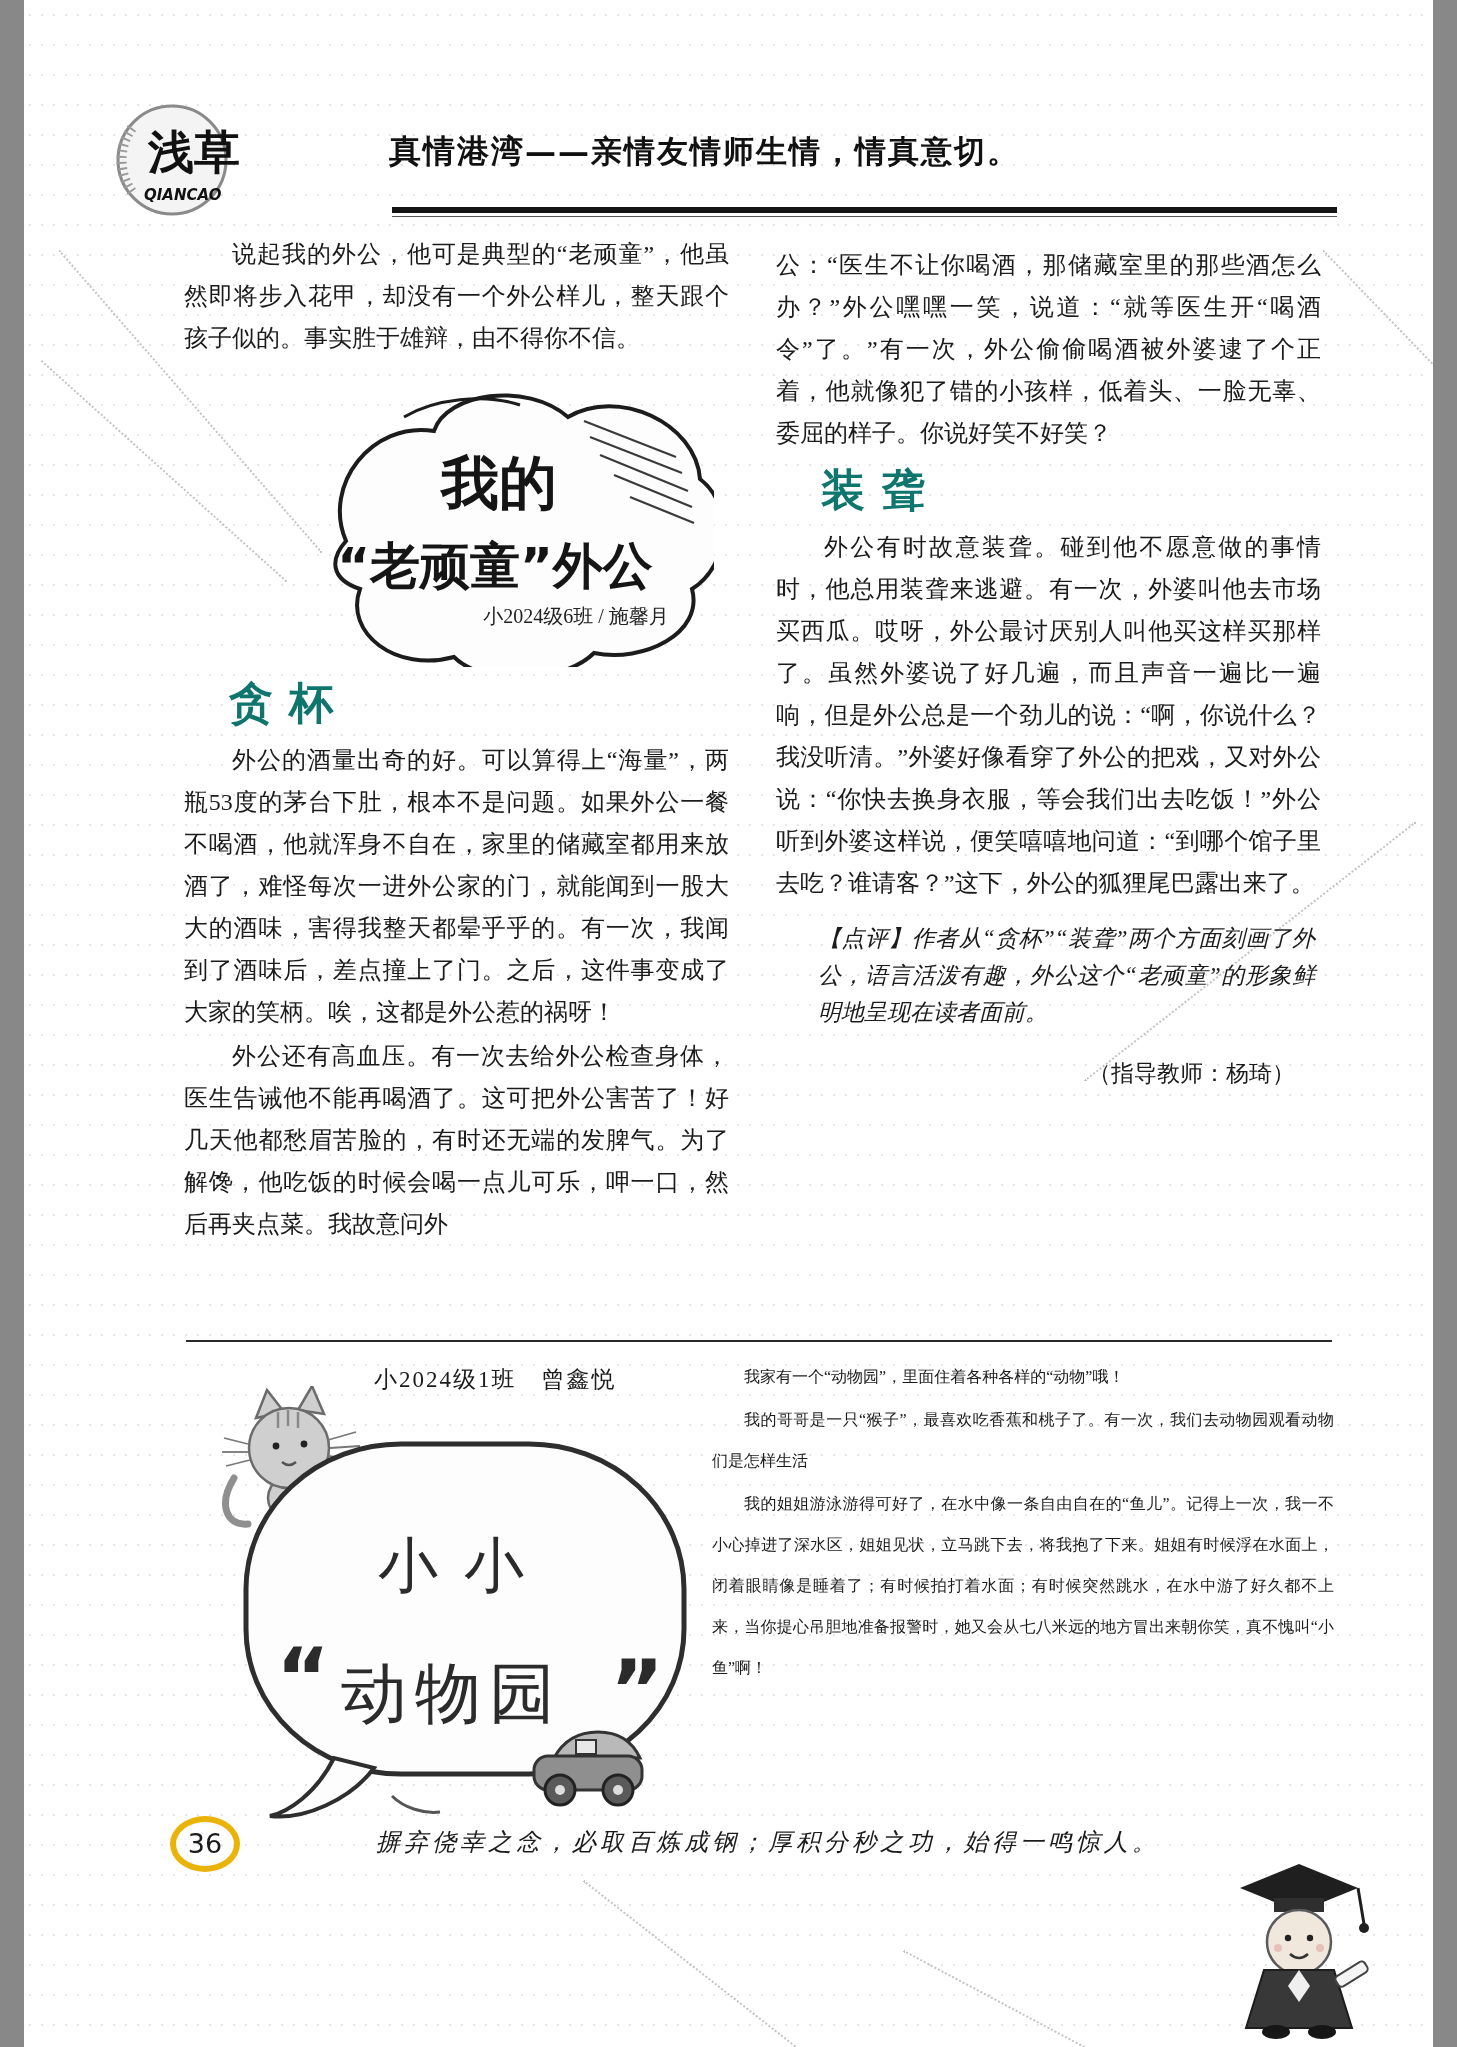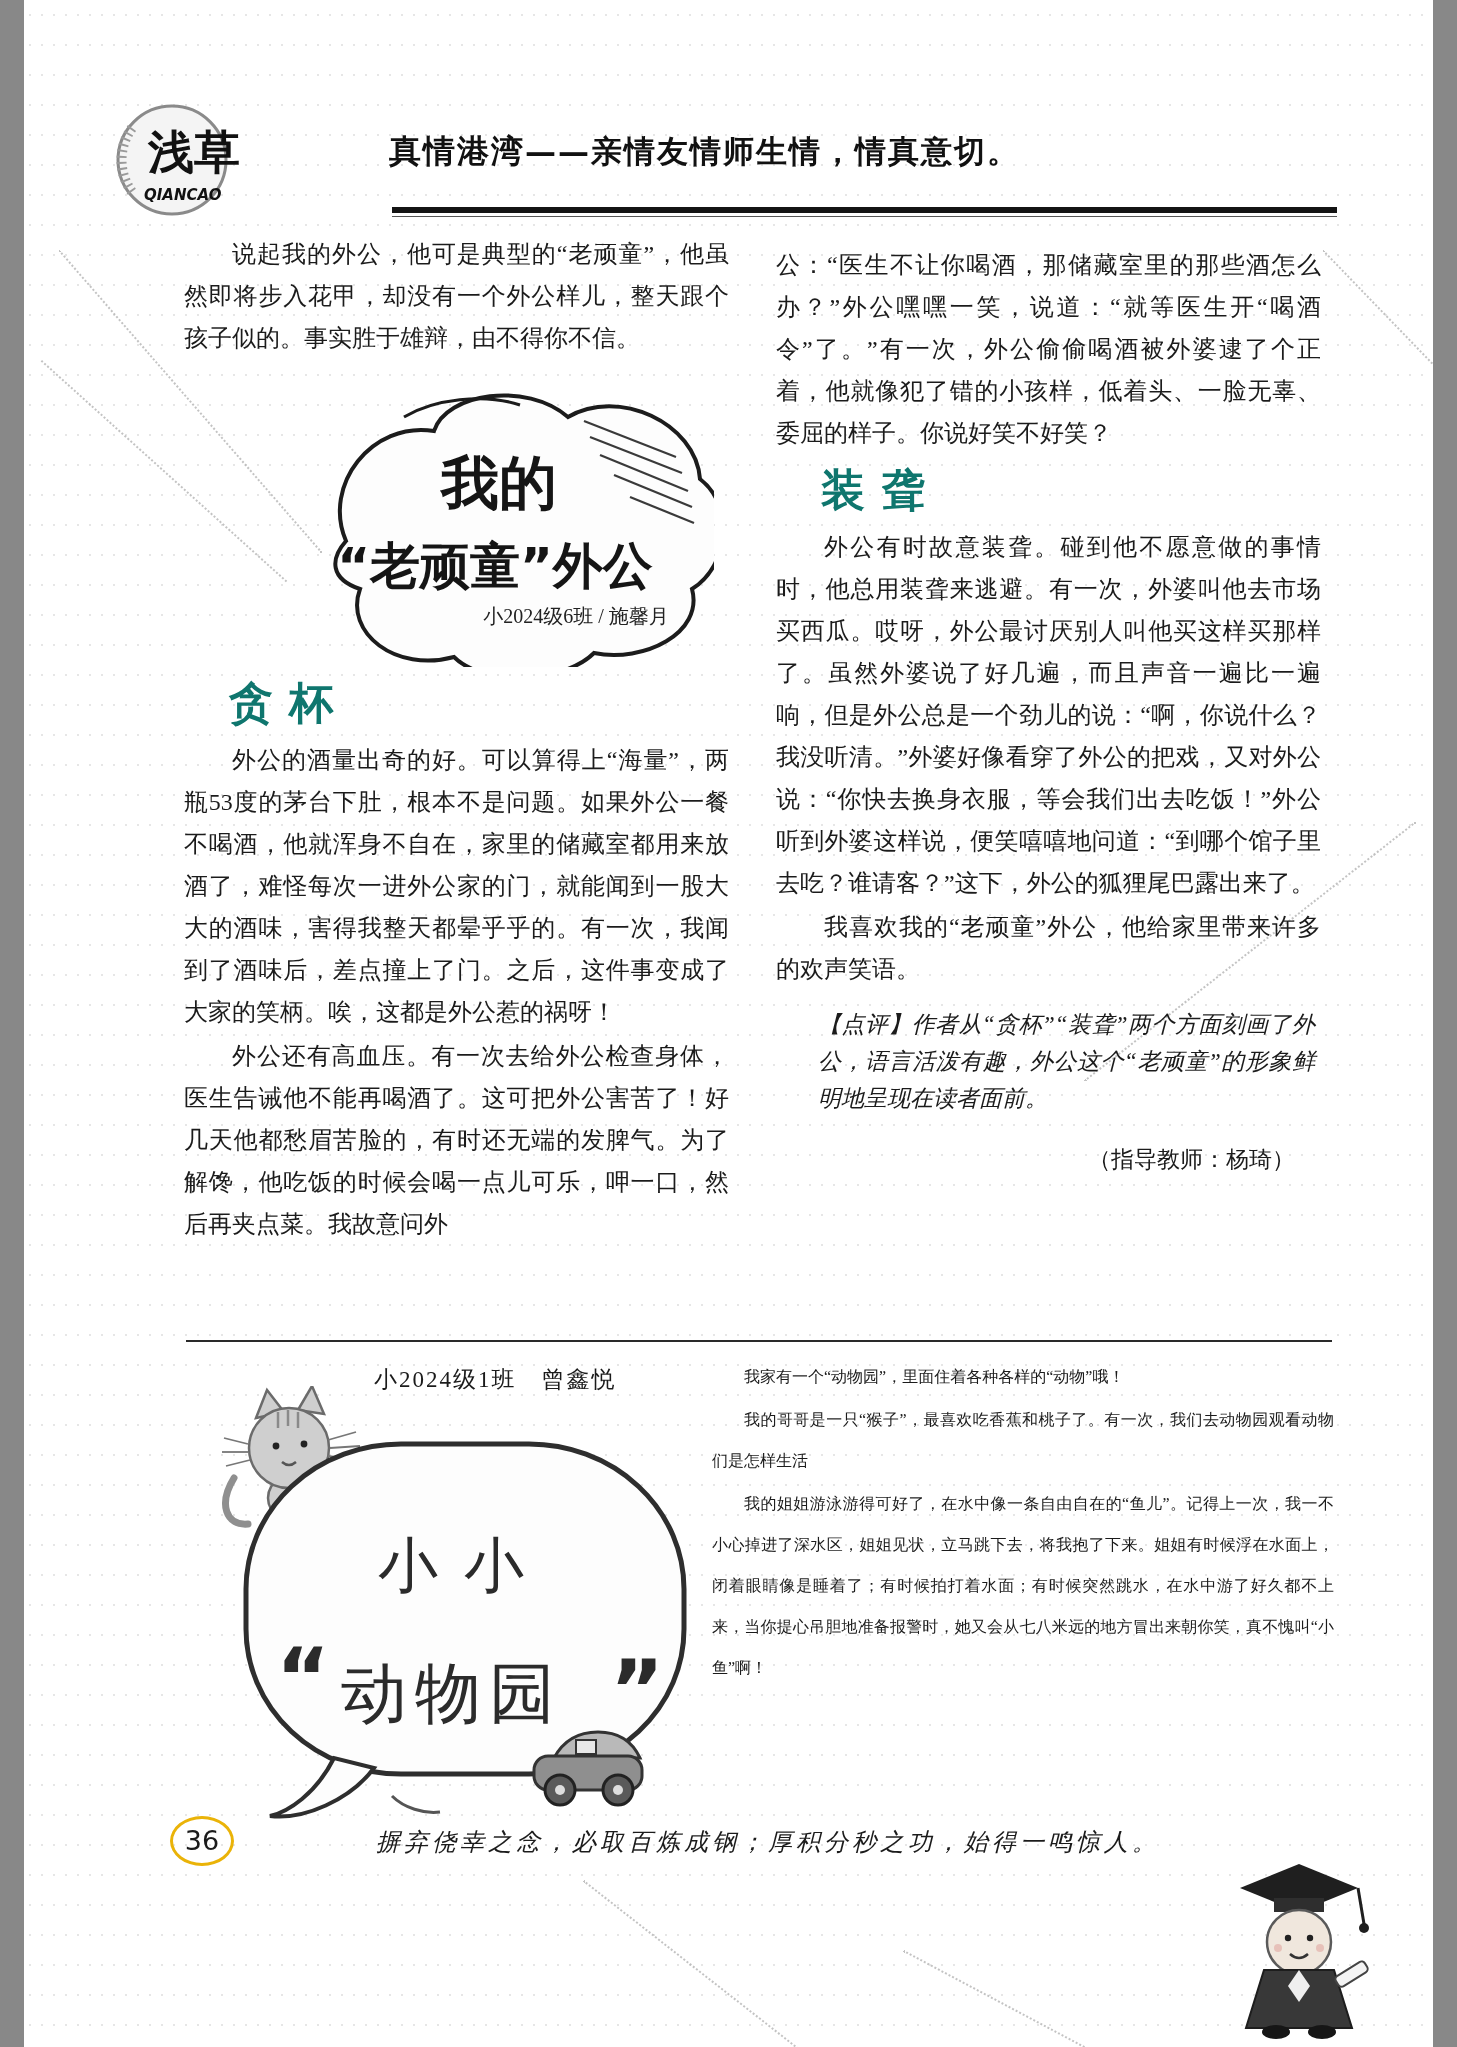--- a/index.html
+++ b/index.html
@@ -119,7 +119,6 @@
     <p class="body-para">公：“医生不让你喝酒，那储藏室里的那些酒怎么办？”外公嘿嘿一笑，说道：“就等医生开“喝酒令”了。”有一次，外公偷偷喝酒被外婆逮了个正着，他就像犯了错的小孩样，低着头、一脸无辜、委屈的样子。你说好笑不好笑？</p>
     <div class="sec-heading">装聋</div>
     <p class="body-para indent">外公有时故意装聋。碰到他不愿意做的事情时，他总用装聋来逃避。有一次，外婆叫他去市场买西瓜。哎呀，外公最讨厌别人叫他买这样买那样了。虽然外婆说了好几遍，而且声音一遍比一遍响，但是外公总是一个劲儿的说：“啊，你说什么？我没听清。”外婆好像看穿了外公的把戏，又对外公说：“你快去换身衣服，等会我们出去吃饭！”外公听到外婆这样说，便笑嘻嘻地问道：“到哪个馆子里去吃？谁请客？”这下，外公的狐狸尾巴露出来了。</p>
-    <p class="body-para indent">我喜欢我的“老顽童”外公，他给家里带来许多的欢声笑语。</p>
     <p class="comment">【点评】作者从“贪杯”“装聋”两个方面刻画了外公，语言活泼有趣，外公这个“老顽童”的形象鲜明地呈现在读者面前。</p>
     <p class="teacher">（指导教师：杨琦）</p>
   </div>

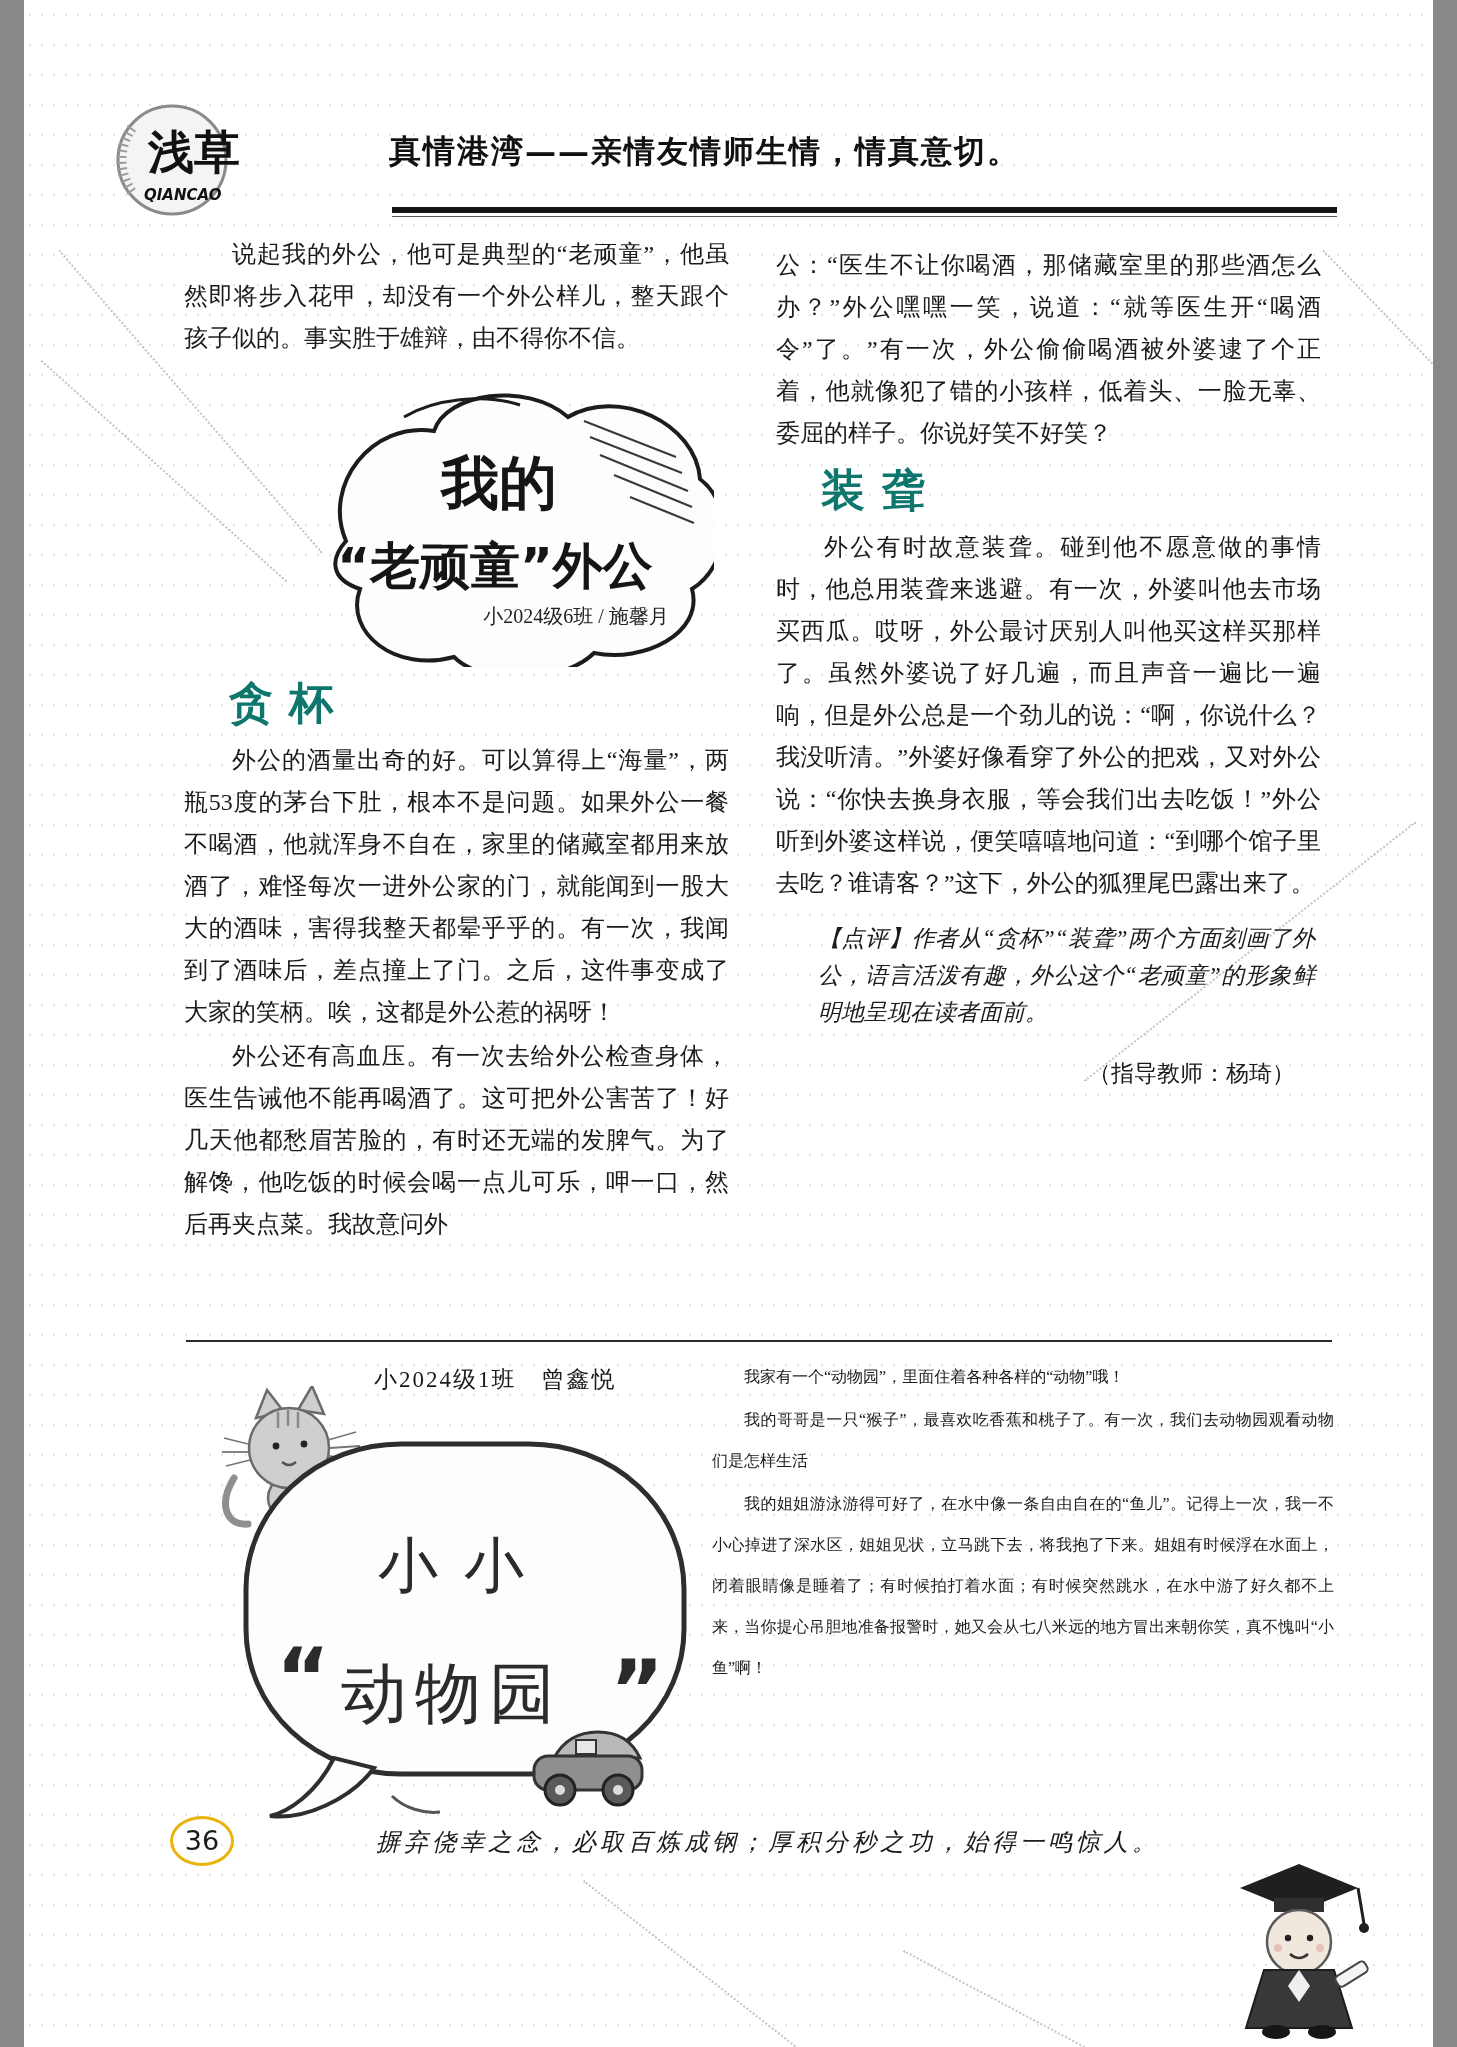--- a/index.html
+++ b/index.html
@@ -58,7 +58,7 @@
   
   .page-num {
     position:absolute; left:146px; top:1816px; width:58px; height:44px;
-    border:3px solid #eab308; border-radius:50%;
+    border:6px solid #eab308; border-radius:50%;
     font-size:27px; line-height:44px; text-align:center; font-family:"DejaVu Sans",sans-serif;
   }
   .motto { position:absolute; left:352px; top:1826px; font-size:24px; letter-spacing:4px; font-style:italic;text-align:center; }

